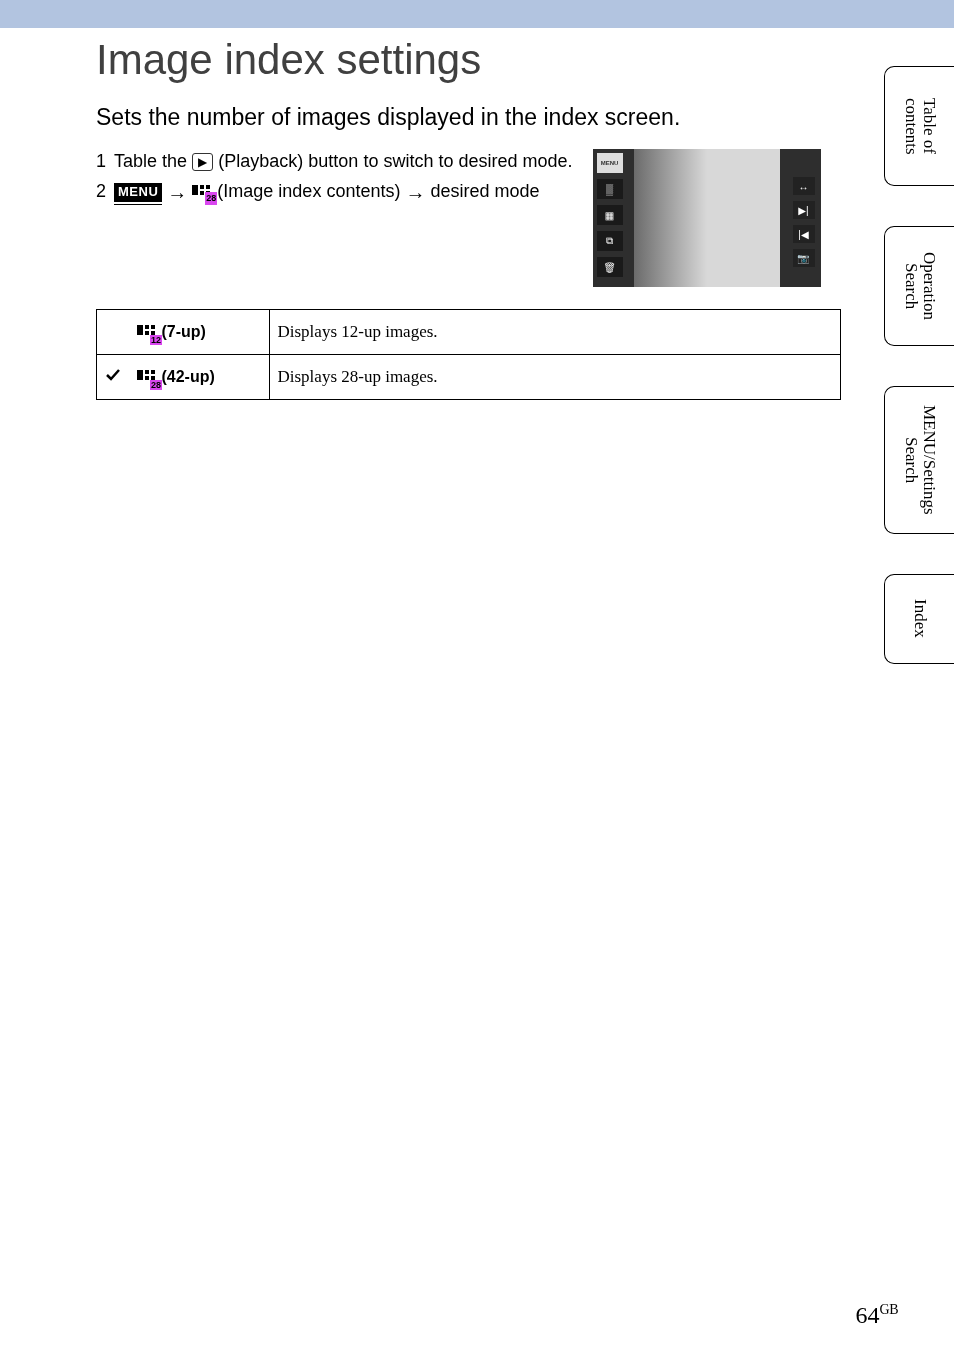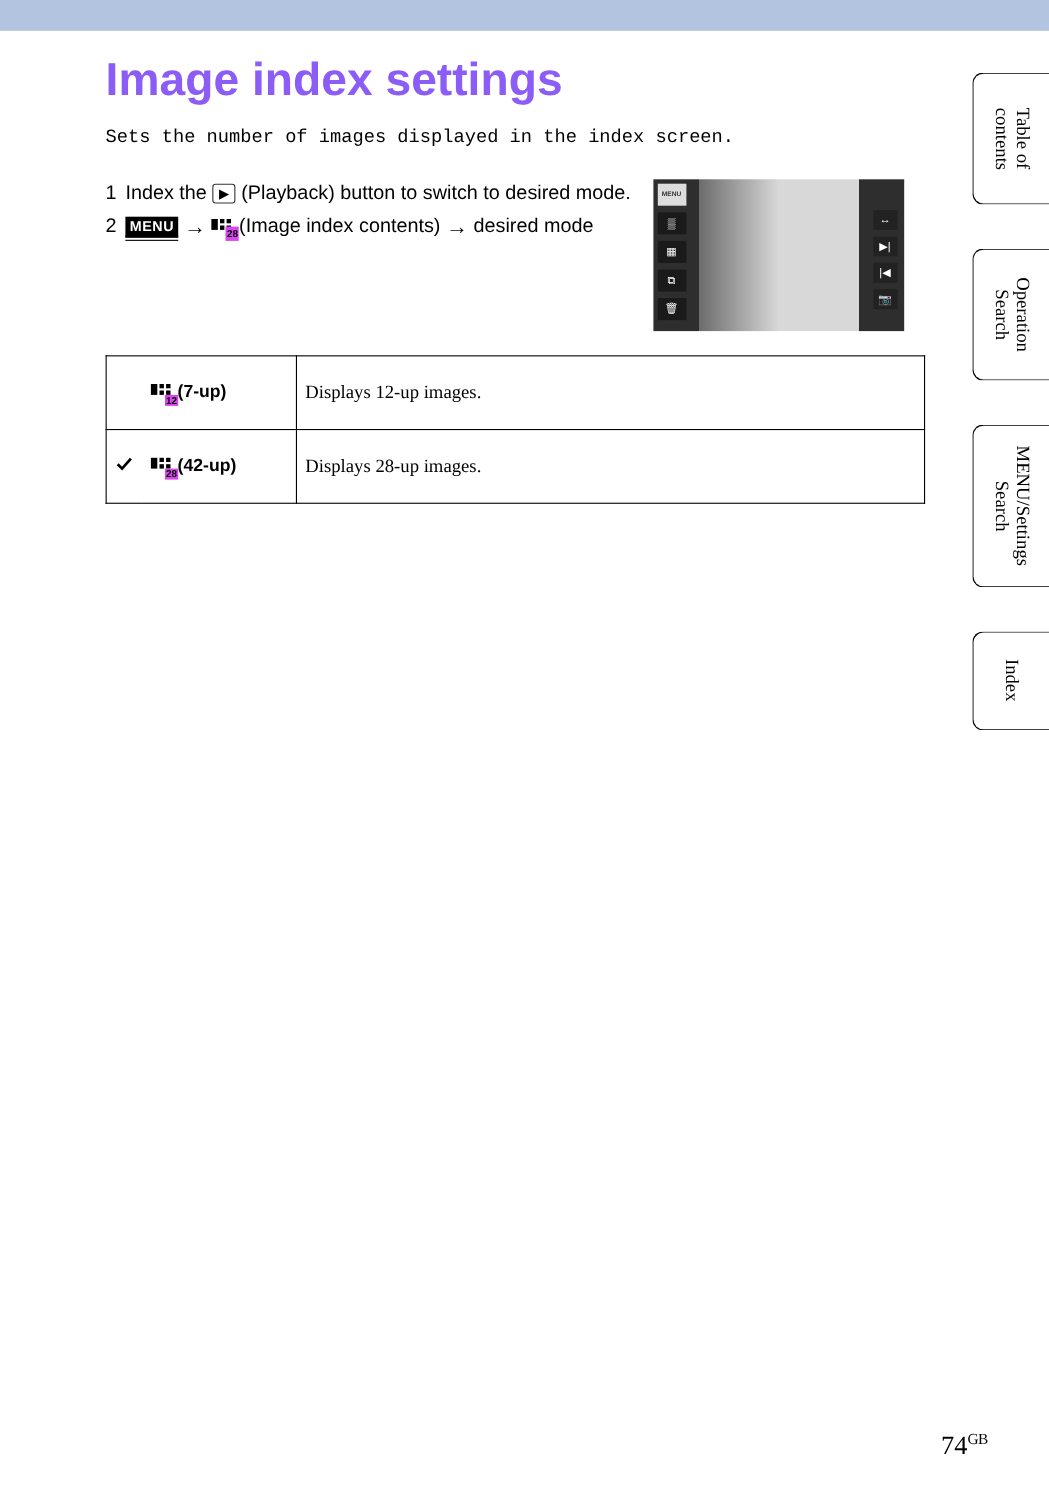--- a/index.html
+++ b/index.html
@@ -20,11 +20,10 @@
       position: relative;
     }
     .page-title {
-      color: #8b5cf6;
+      color: #404040;
       font-size: 42px;
-      font-weight: bold;
+      font-weight: normal;
       margin-bottom: 20px;
-      margin-top: 12px;
     }
     .intro-text {
       font-family: Liberation Mono, monospace;

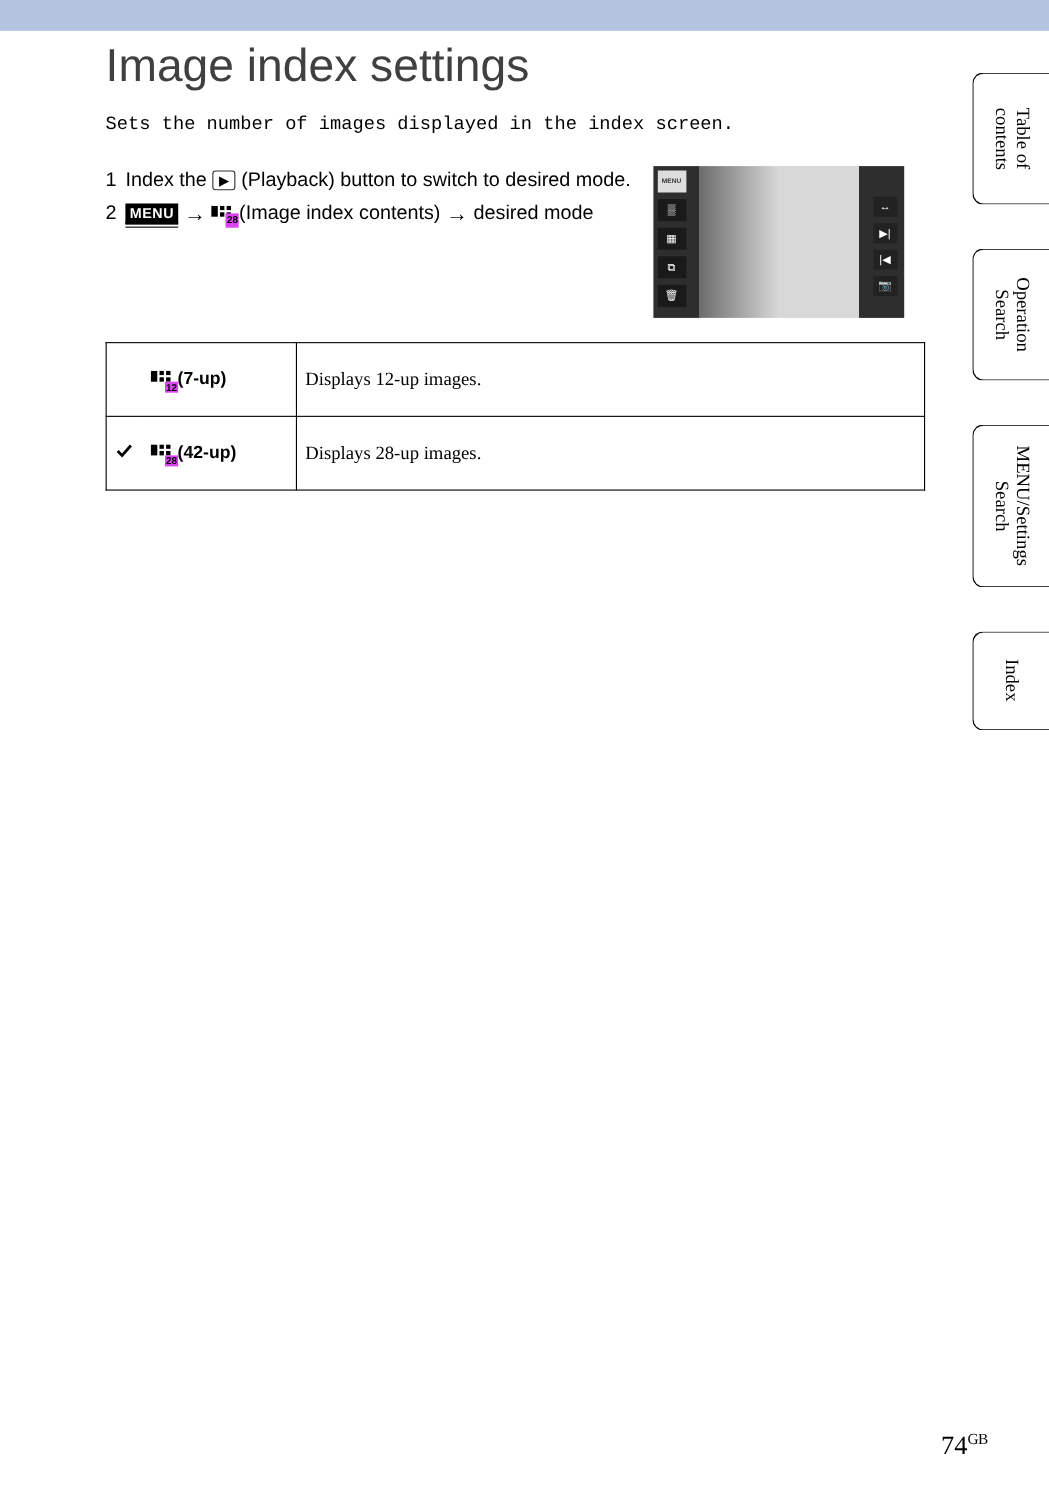--- a/index.html
+++ b/index.html
@@ -26,9 +26,9 @@
       margin-bottom: 20px;
     }
     .intro-text {
-      font-family: Liberation Mono, monospace;
-      font-size: 17px;
-      margin-bottom: 28px;
+      font-family: Liberation Sans, sans-serif;
+      font-size: 23px;
+      margin-bottom: 18px;
     }
     .steps-wrap {
       display: flex;

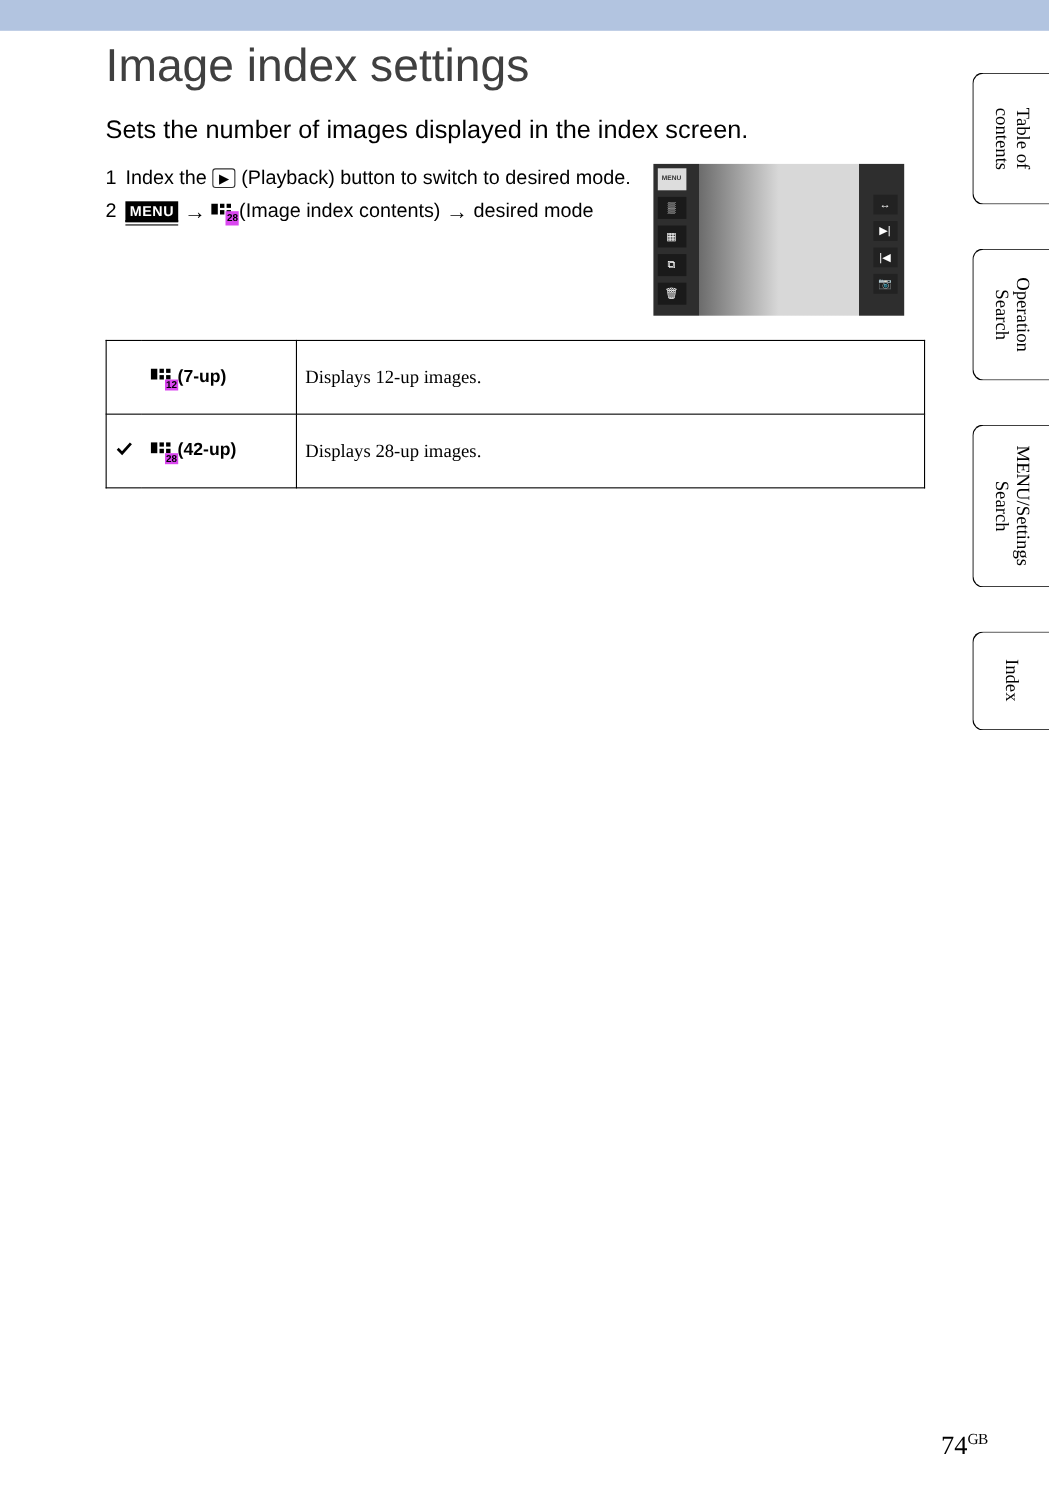--- a/index.html
+++ b/index.html
@@ -219,7 +219,7 @@
       <div class="step">
         <div class="step-num">1</div>
         <div class="step-body">
-          <span>Index the </span>
+          <span>Table the </span>
           <span class="playback-btn icon-inline">▶</span>
           <span> (Playback) button to switch to desired mode.</span>
         </div>

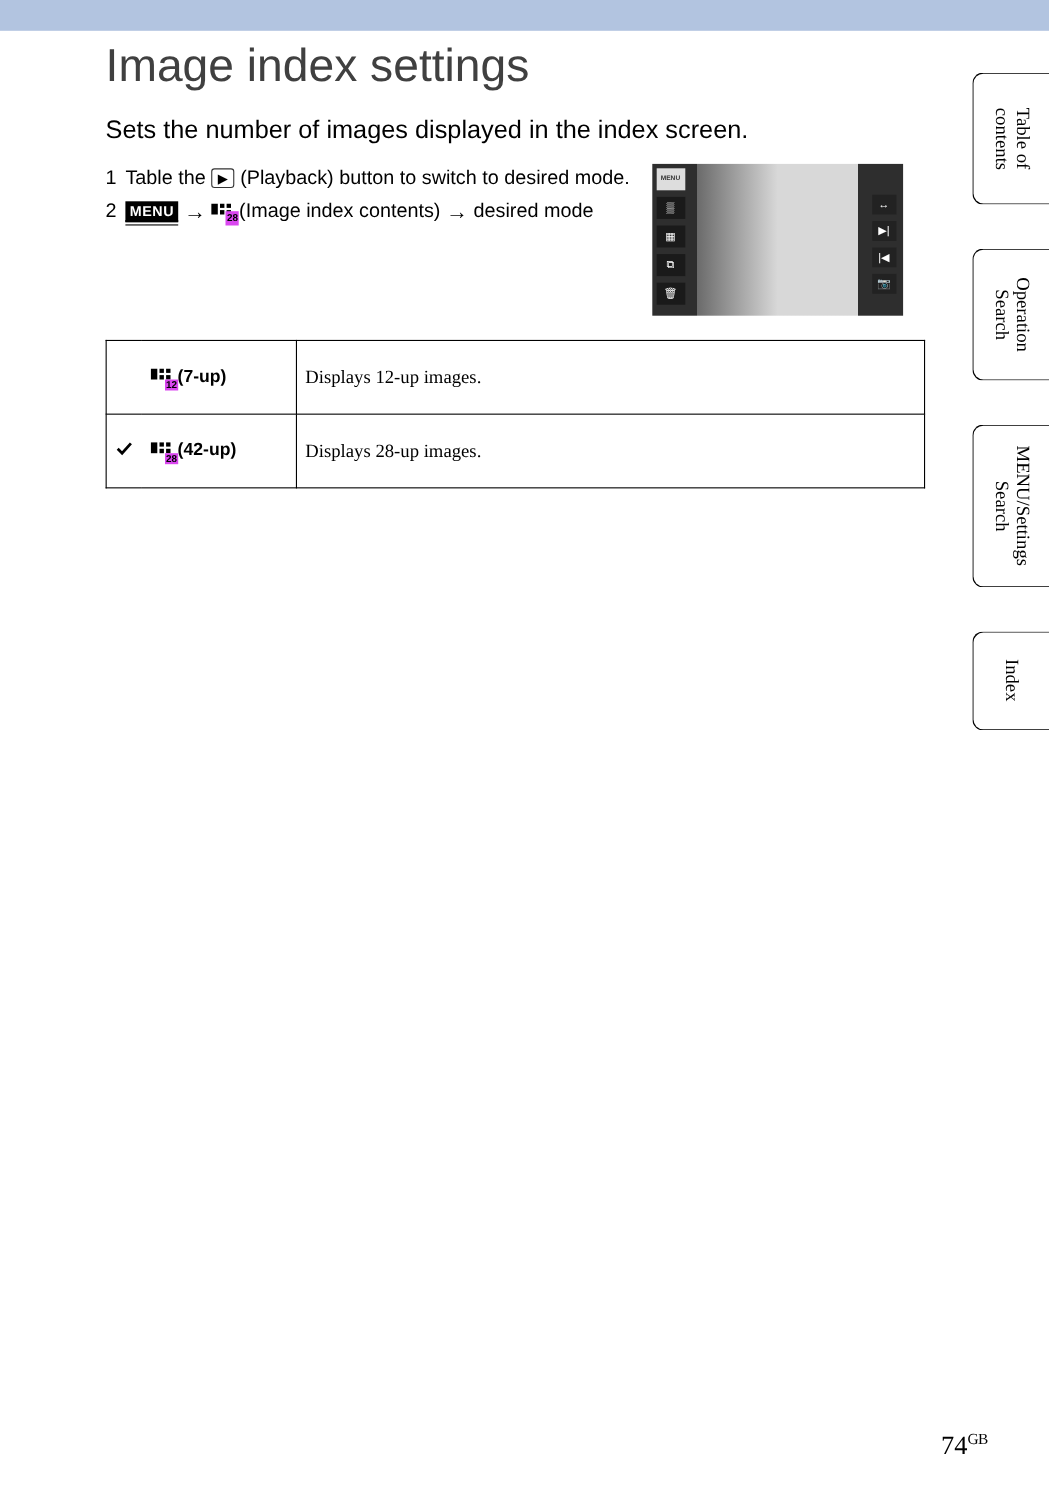--- a/index.html
+++ b/index.html
@@ -130,7 +130,7 @@
     }
     .settings-table td {
       border: 1px solid #000;
-      padding: 23px 8px;
+      padding: 12px 8px;
       font-size: 17px;
       vertical-align: middle;
       margin-top: 19px;

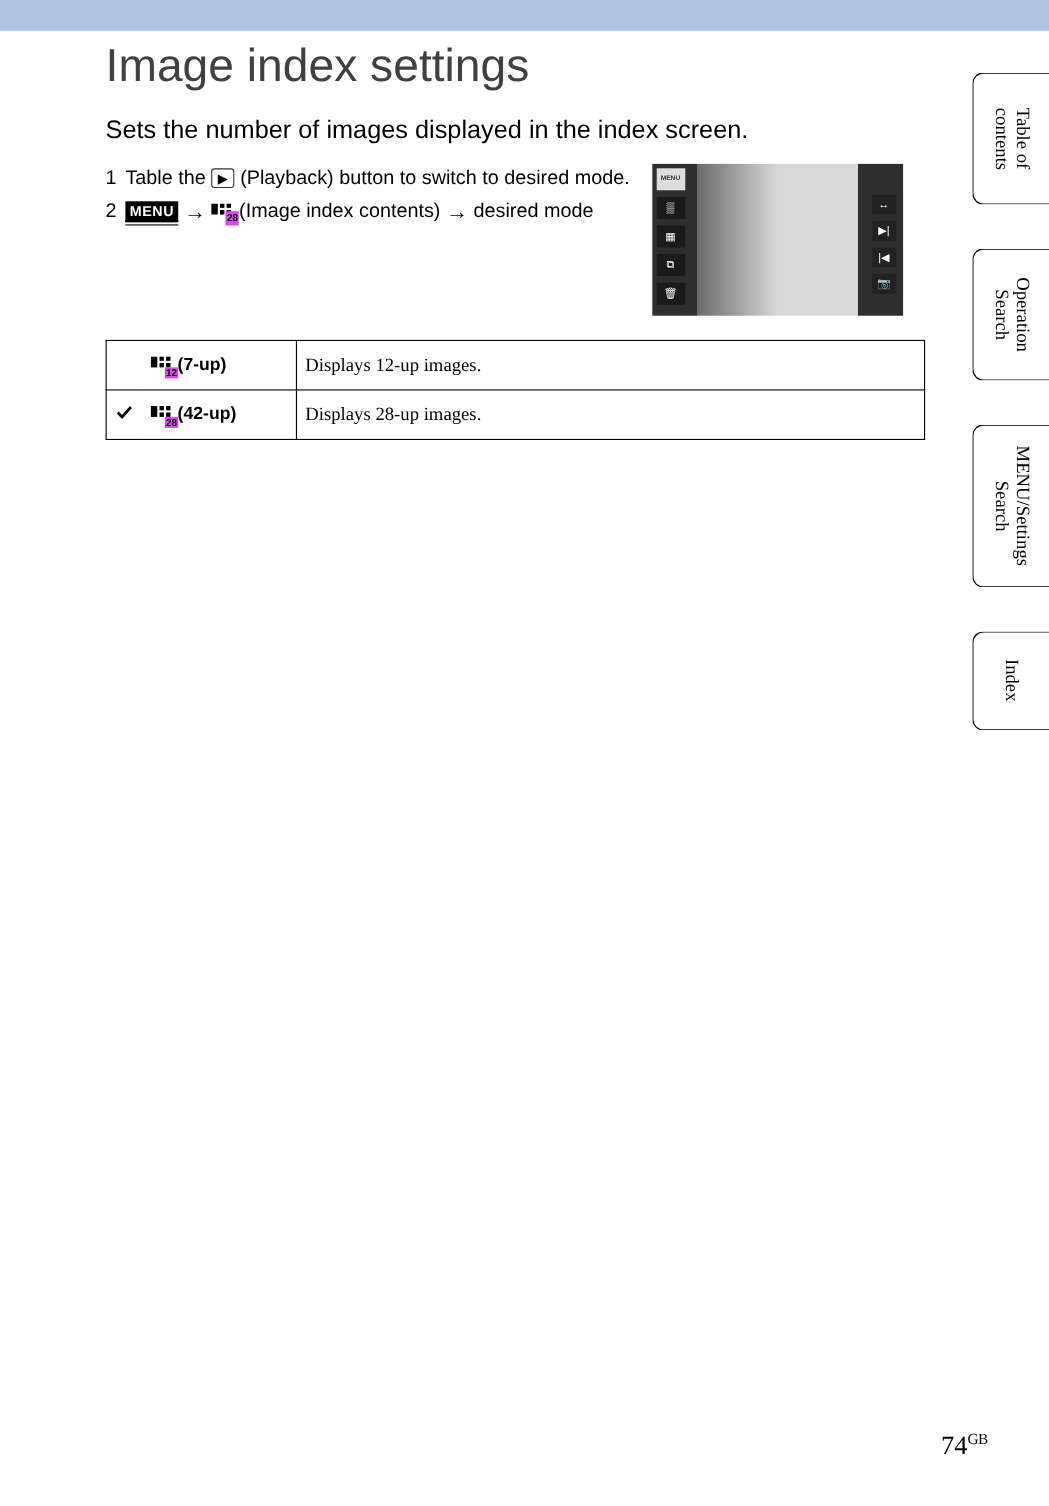--- a/index.html
+++ b/index.html
@@ -331,7 +331,7 @@
 </div>
 
 <div class="page-num">
-  <span>74</span><sup>GB</sup>
+  <span>64</span><sup>GB</sup>
 </div>
 
 </body></html>

